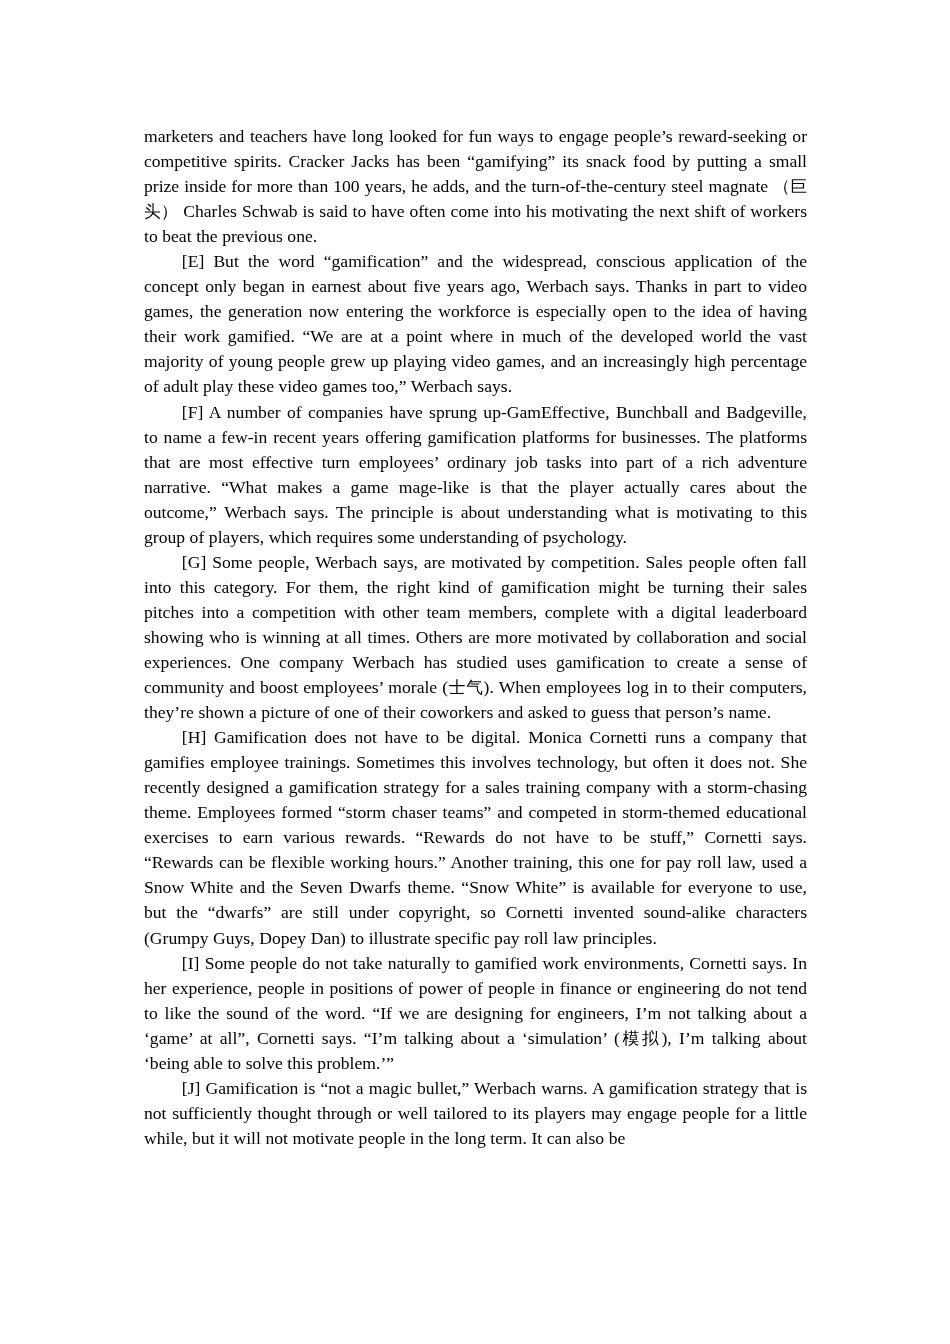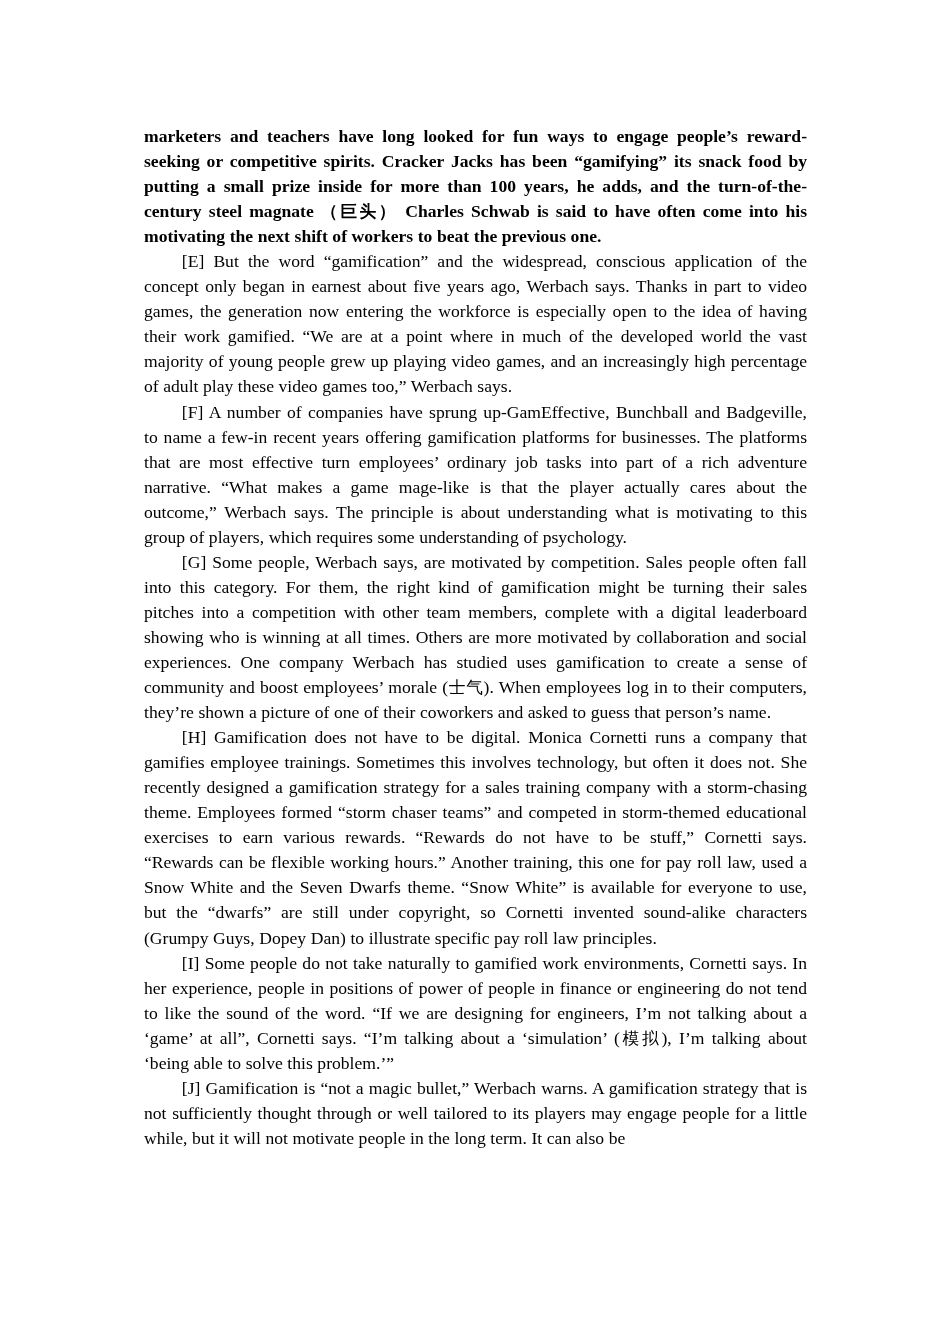--- a/index.html
+++ b/index.html
@@ -42,7 +42,6 @@
   }
   .para.continuation {
     text-indent: 0;
-    font-weight: bold;
   }
   .cjk {
     font-family: "DejaVu Sans", "Liberation Sans", sans-serif;

